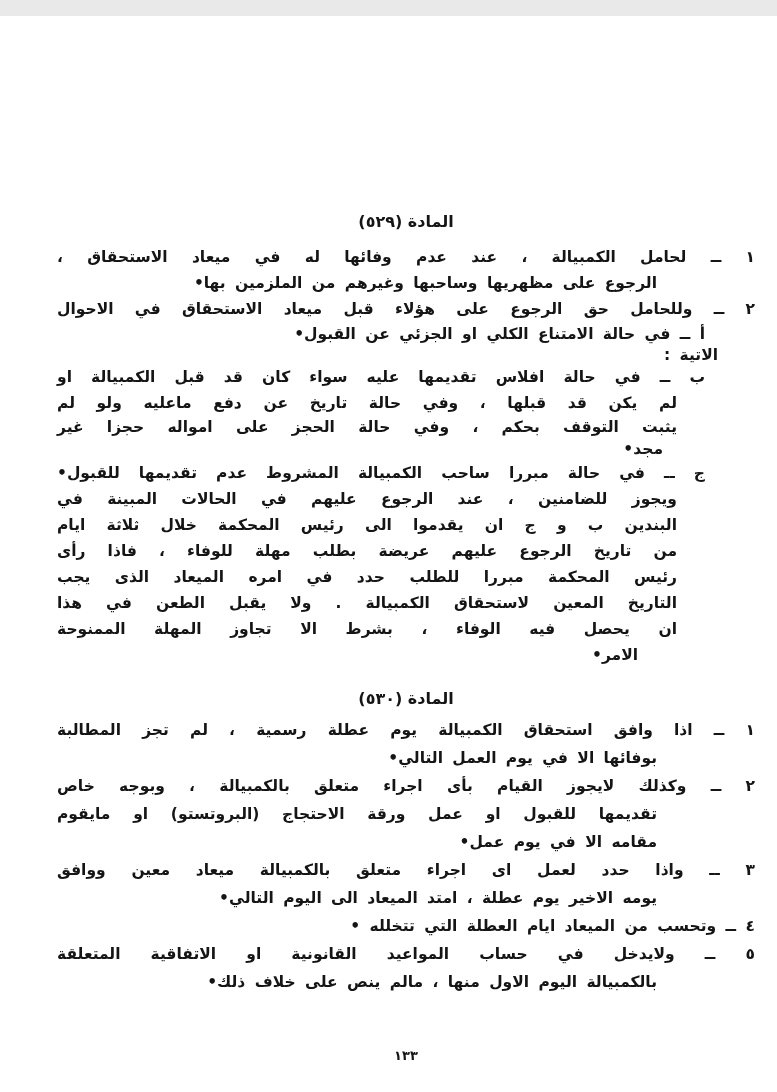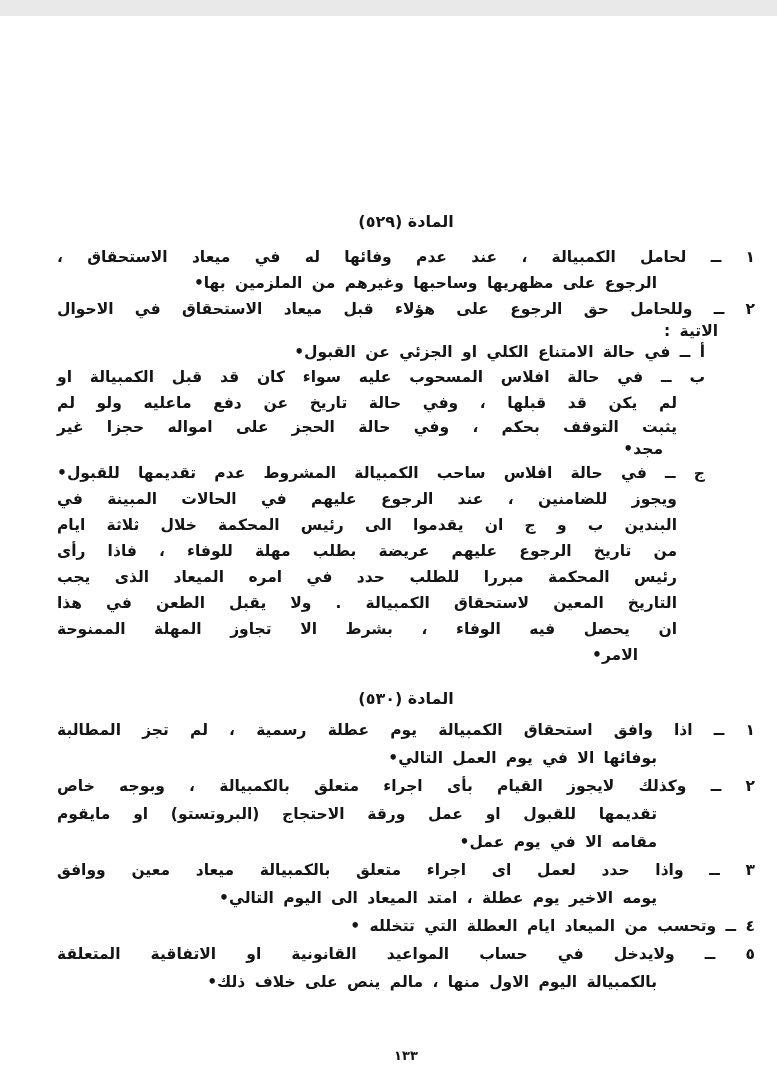--- a/index.html
+++ b/index.html
@@ -75,8 +75,8 @@
       <div class="ln j mt9">١ ــ لحامل الكمبيالة ، عند عدم وفائها له في ميعاد الاستحقاق ،</div>
       <div class="ln i1">الرجوع على مظهريها وساحبها وغيرهم من الملزمين بها•</div>
       <div class="ln j">٢ ــ وللحامل حق الرجوع على هؤلاء قبل ميعاد الاستحقاق في الاحوال</div>
+      <div class="ln s0 h24">أ ــ في حالة الامتناع الكلي او الجزئي عن القبول•</div>
       <div class="ln pr37 h18">الاتية :</div>
-      <div class="ln s0 h24">أ ــ في حالة الامتناع الكلي او الجزئي عن القبول•</div>
       <div class="ln s0 j">ب ــ في حالة افلاس المسحوب عليه سواء كان قد قبل الكمبيالة او</div>
       <div class="ln s1 j">لم يكن قد قبلها ، وفي حالة تاريخ عن دفع ماعليه ولو لم</div>
       <div class="ln s1 j h22">يثبت التوقف بحكم ، وفي حالة الحجز على امواله حجزا غير</div>

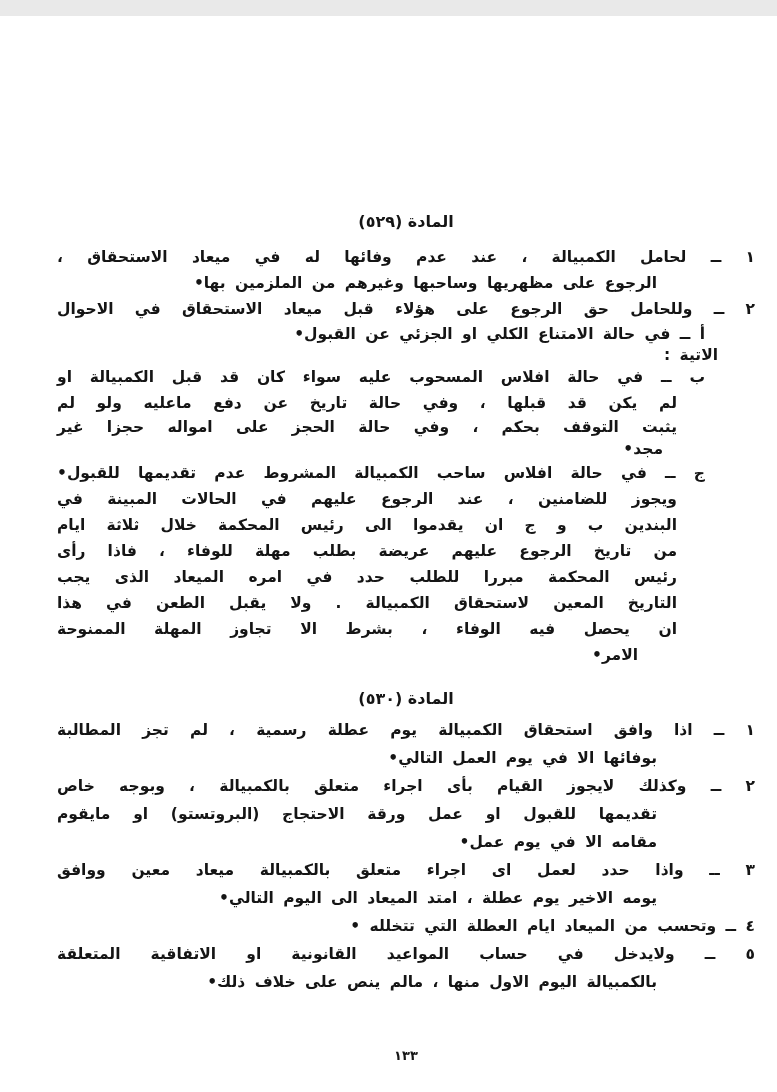--- a/index.html
+++ b/index.html
@@ -77,7 +77,7 @@
       <div class="ln j">٢ ــ وللحامل حق الرجوع على هؤلاء قبل ميعاد الاستحقاق في الاحوال</div>
       <div class="ln s0 h24">أ ــ في حالة الامتناع الكلي او الجزئي عن القبول•</div>
       <div class="ln pr37 h18">الاتية :</div>
-      <div class="ln s0 j">ب ــ في حالة افلاس المسحوب عليه سواء كان قد قبل الكمبيالة او</div>
+      <div class="ln s0 j">ب ــ في حالة افلاس تقديمها عليه سواء كان قد قبل الكمبيالة او</div>
       <div class="ln s1 j">لم يكن قد قبلها ، وفي حالة تاريخ عن دفع ماعليه ولو لم</div>
       <div class="ln s1 j h22">يثبت التوقف بحكم ، وفي حالة الحجز على امواله حجزا غير</div>
       <div class="ln pr92 h22">مجد•</div>

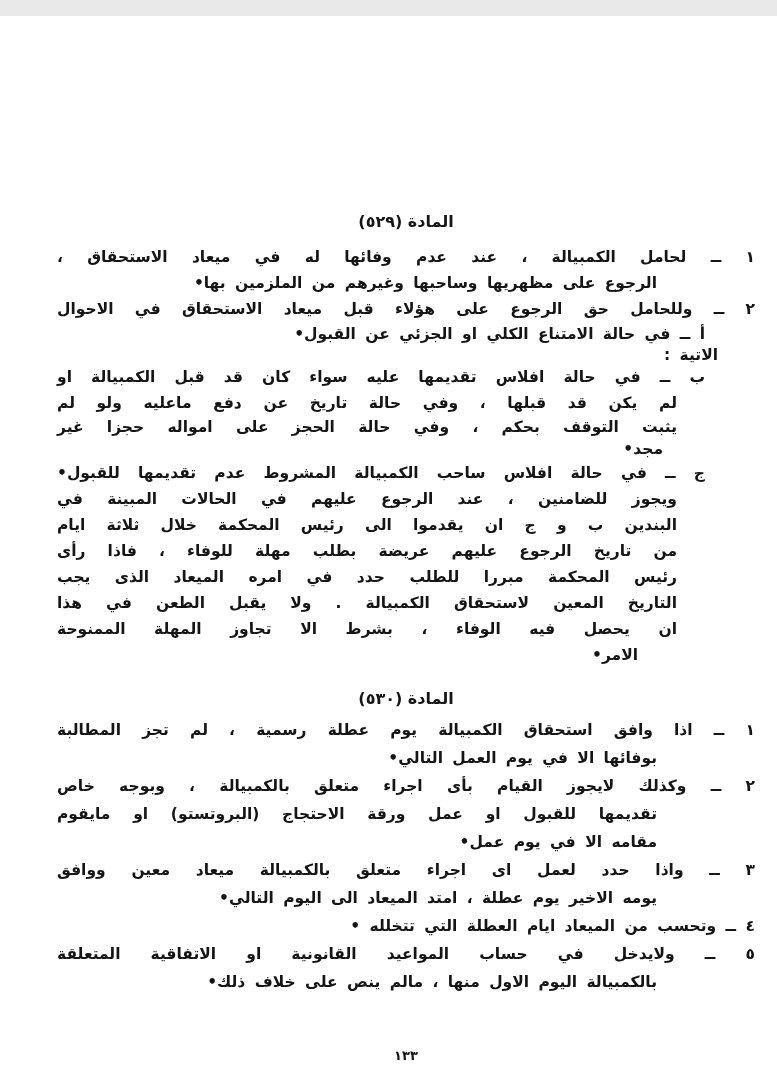--- a/index.html
+++ b/index.html
@@ -81,7 +81,7 @@
       <div class="ln s1 j">لم يكن قد قبلها ، وفي حالة تاريخ عن دفع ماعليه ولو لم</div>
       <div class="ln s1 j h22">يثبت التوقف بحكم ، وفي حالة الحجز على امواله حجزا غير</div>
       <div class="ln pr92 h22">مجد•</div>
-      <div class="ln s0 j">ج ــ في حالة افلاس ساحب الكمبيالة المشروط عدم تقديمها للقبول•</div>
+      <div class="ln s0 j">ج ــ في حالة مبررا ساحب الكمبيالة المشروط عدم تقديمها للقبول•</div>
       <div class="ln s1 j">ويجوز للضامنين ، عند الرجوع عليهم في الحالات المبينة في</div>
       <div class="ln s1 j">البندين ب و ج ان يقدموا الى رئيس المحكمة خلال ثلاثة ايام</div>
       <div class="ln s1 j">من تاريخ الرجوع عليهم عريضة بطلب مهلة للوفاء ، فاذا رأى</div>

